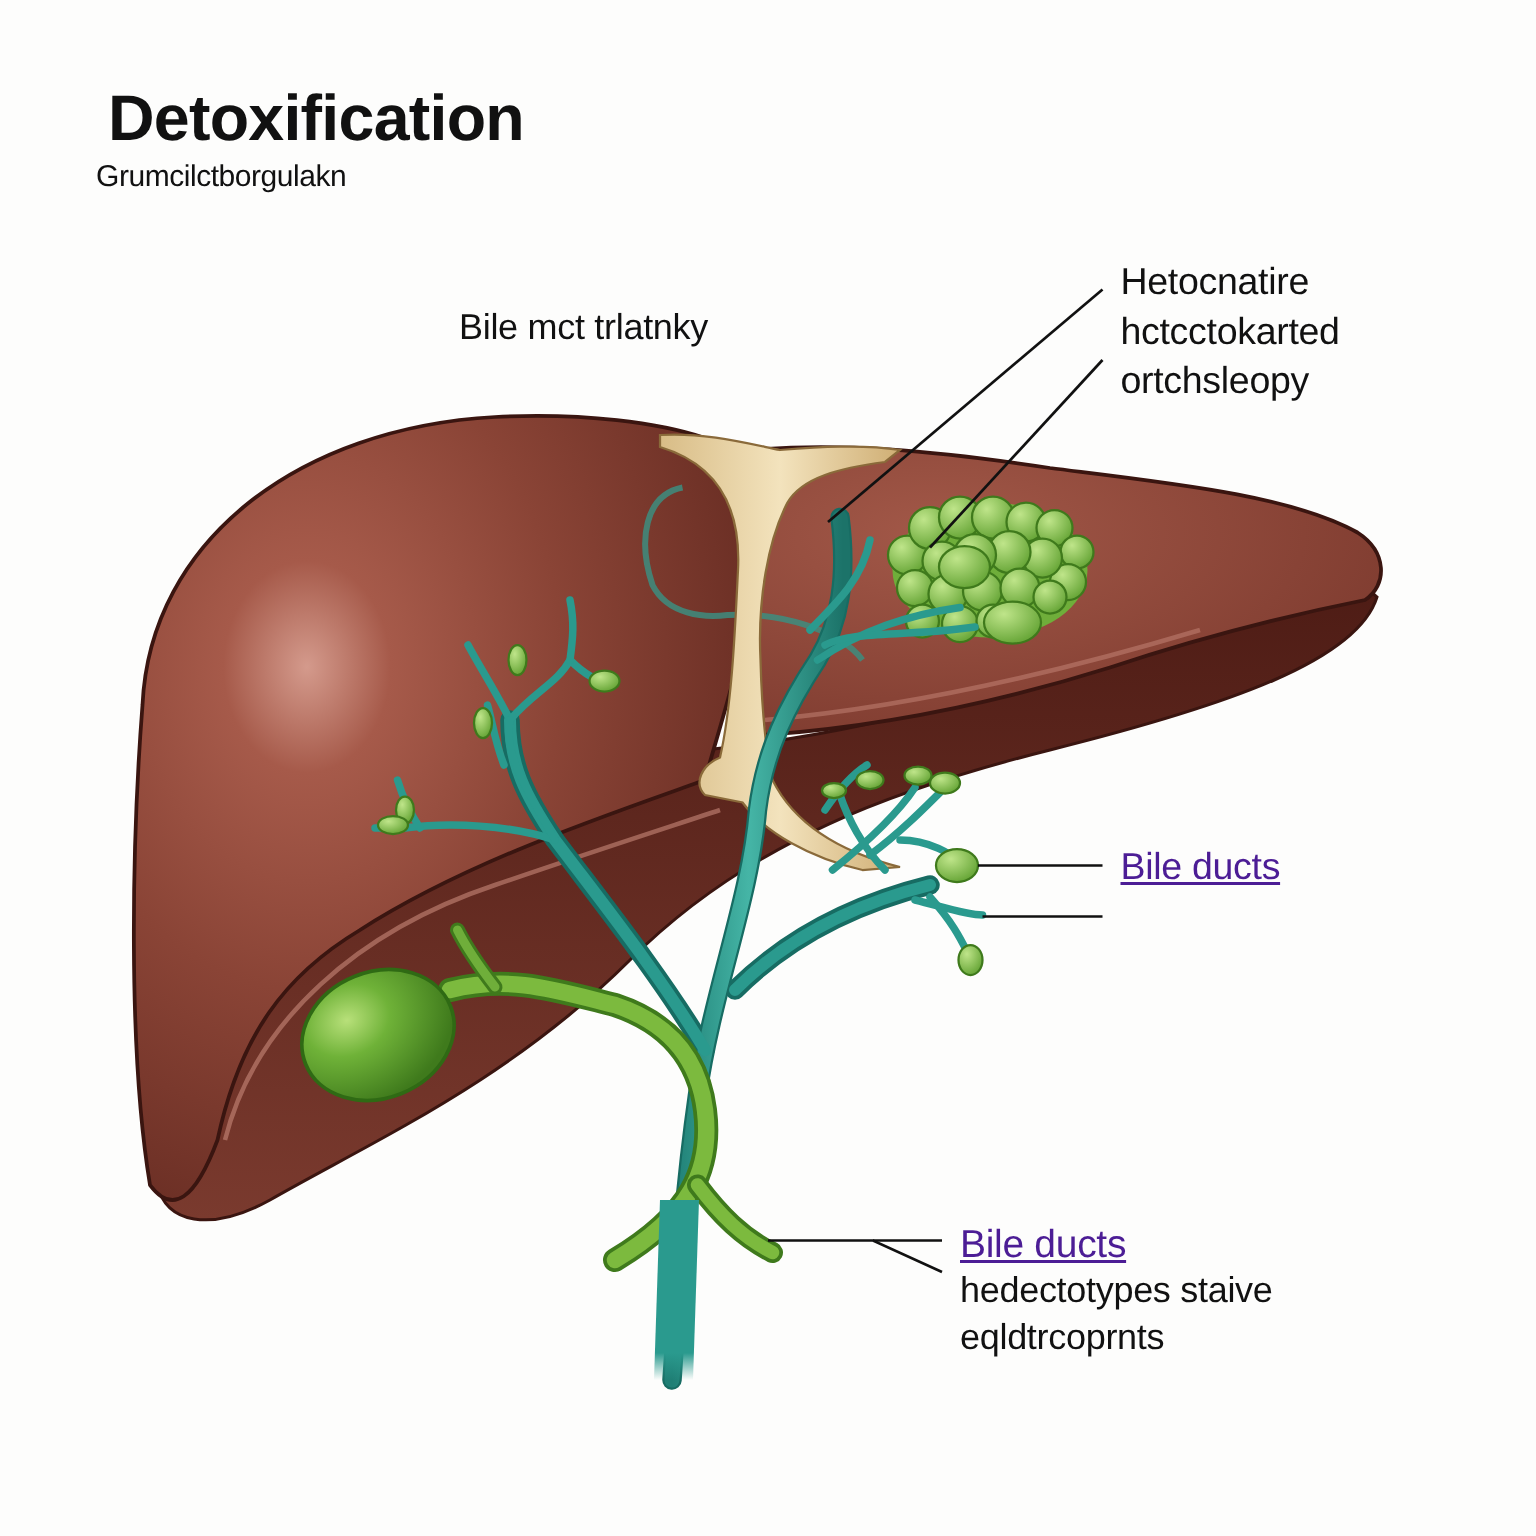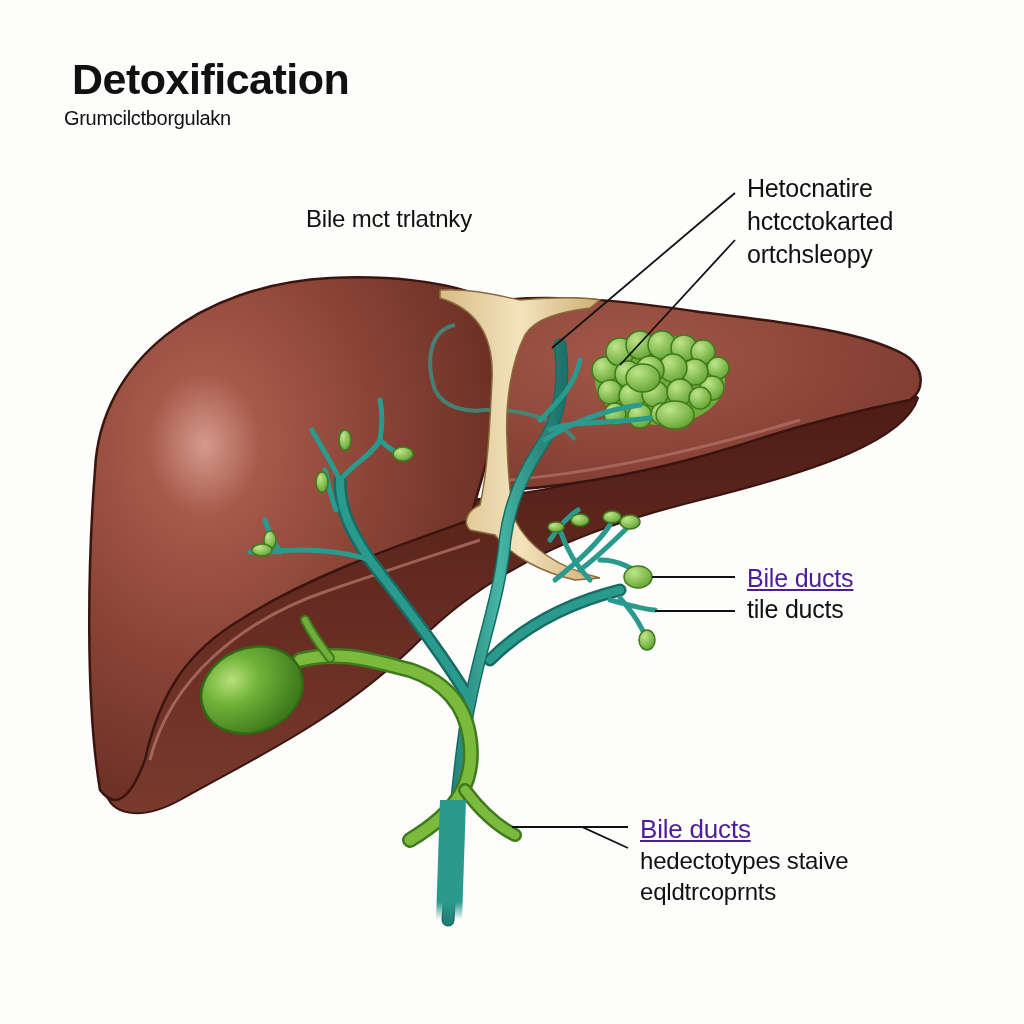--- a/index.html
+++ b/index.html
@@ -216,7 +216,6 @@
 
 <div class="label" id="label-bile-1">
   <span class="line head strong">Bile ducts</span>
-  <span class="line">tile ducts</span>
 </div>
 
 <div class="label" id="label-bile-2">

